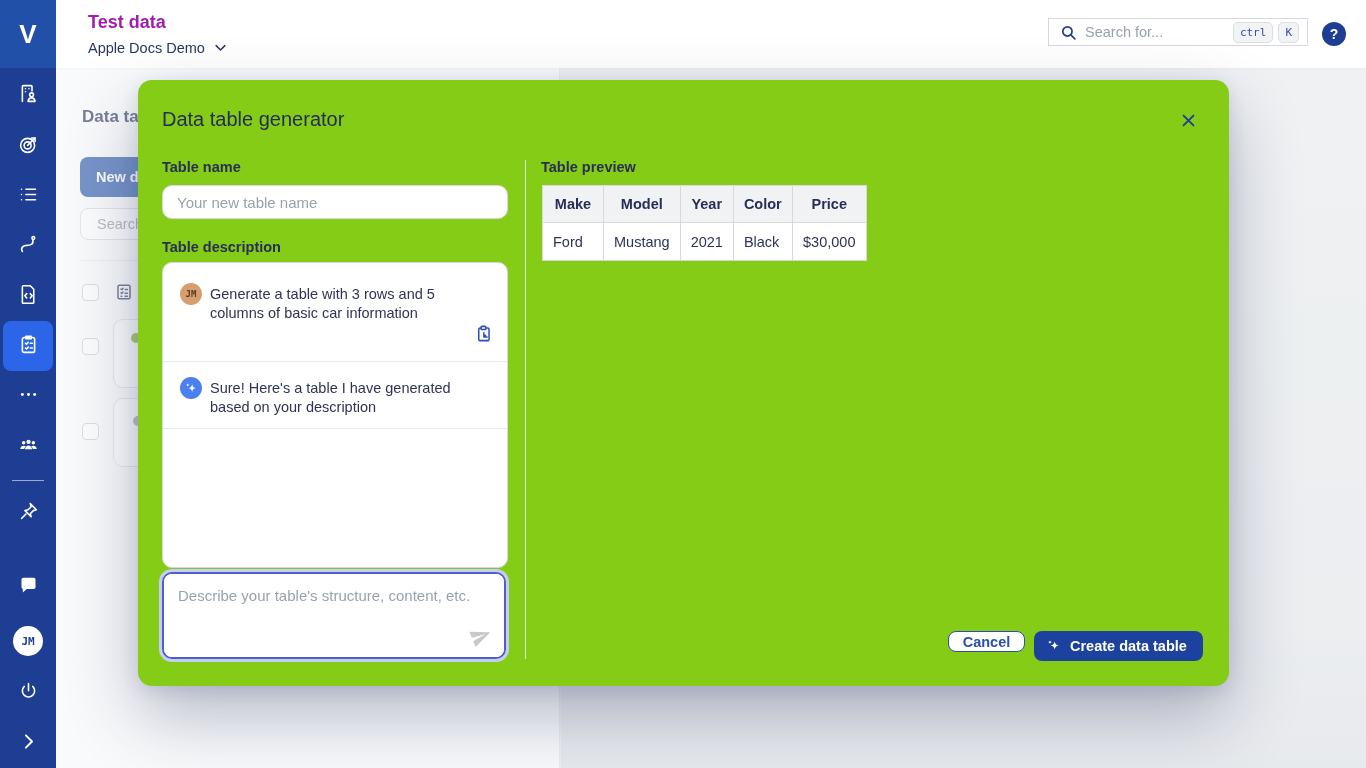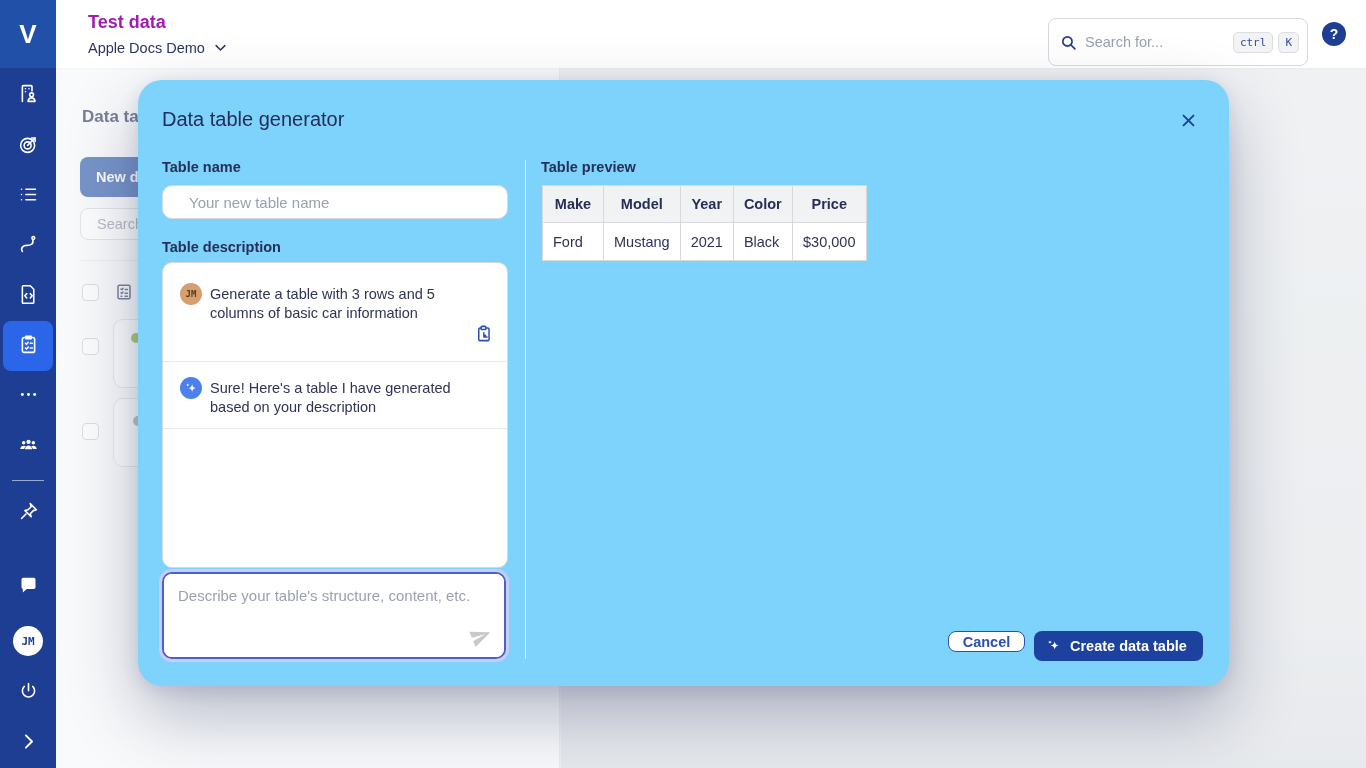--- a/index.html
+++ b/index.html
@@ -24,8 +24,8 @@
     box-shadow:0 1px 2px rgba(30,40,90,.05); }
   .page-title { position:absolute; left:32px; top:12px; font-size:18px; font-weight:bold; color:#a21caf; }
   .workspace { position:absolute; left:32px; top:40px; font-size:14.5px; color:#2b3565; display:flex; align-items:flex-start; gap:8px; cursor:pointer; }
-  .searchbox { position:absolute; left:992px; top:18px; width:260px; height:48px; background:#fff;
-    border:1px solid #d6d8de; border-radius:8px; display:flex; align-items:center; padding:0 8px 0 11px; }
+  .searchbox { position:absolute; left:992px; top:18px; width:260px; height:28px; background:#fff;
+    border:1px solid #d6d8de; border-radius:0; display:flex; align-items:center; padding:0 8px 0 11px; }
   .searchbox input { border:none; outline:none; flex:1; font-size:14.5px; color:#3a4163; min-width:0;
     font-family:"Liberation Sans", sans-serif; background:transparent; }
   .searchbox input::placeholder { color:#9aa1ae; }

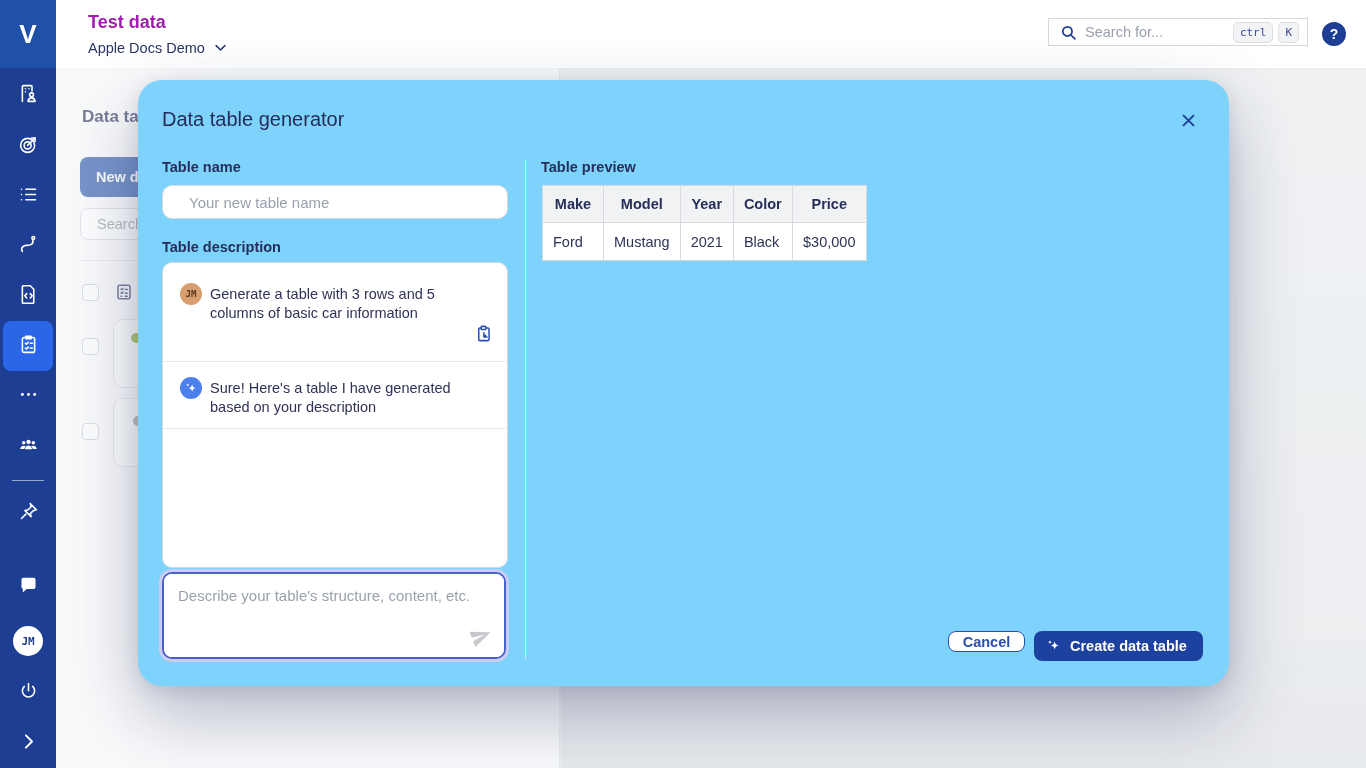--- a/index.html
+++ b/index.html
@@ -50,7 +50,7 @@
   .status-dot { position:absolute; width:10px; height:10px; border-radius:50%; }
   
   .overlay { position:absolute; left:56px; top:68px; width:1310px; height:700px; background:rgba(248,249,251,.40); z-index:6; }
-  .modal { position:absolute; left:138px; top:80px; width:1091px; height:606px; background:#7dd3fc; border-radius:24px;
+  .modal { position:absolute; left:138px; top:80px; width:1091px; height:606px; background:#84cc16; border-radius:14px;
     box-shadow:0 30px 70px rgba(25,35,85,.30), 0 4px 18px rgba(25,35,85,.12); z-index:7; }
   .modal-title { position:absolute; left:24px; top:28px; font-size:20px; font-weight:500; color:#262c58; }
   .modal-close { position:absolute; left:1034px; top:26px; width:32px; height:32px; display:flex; align-items:center;

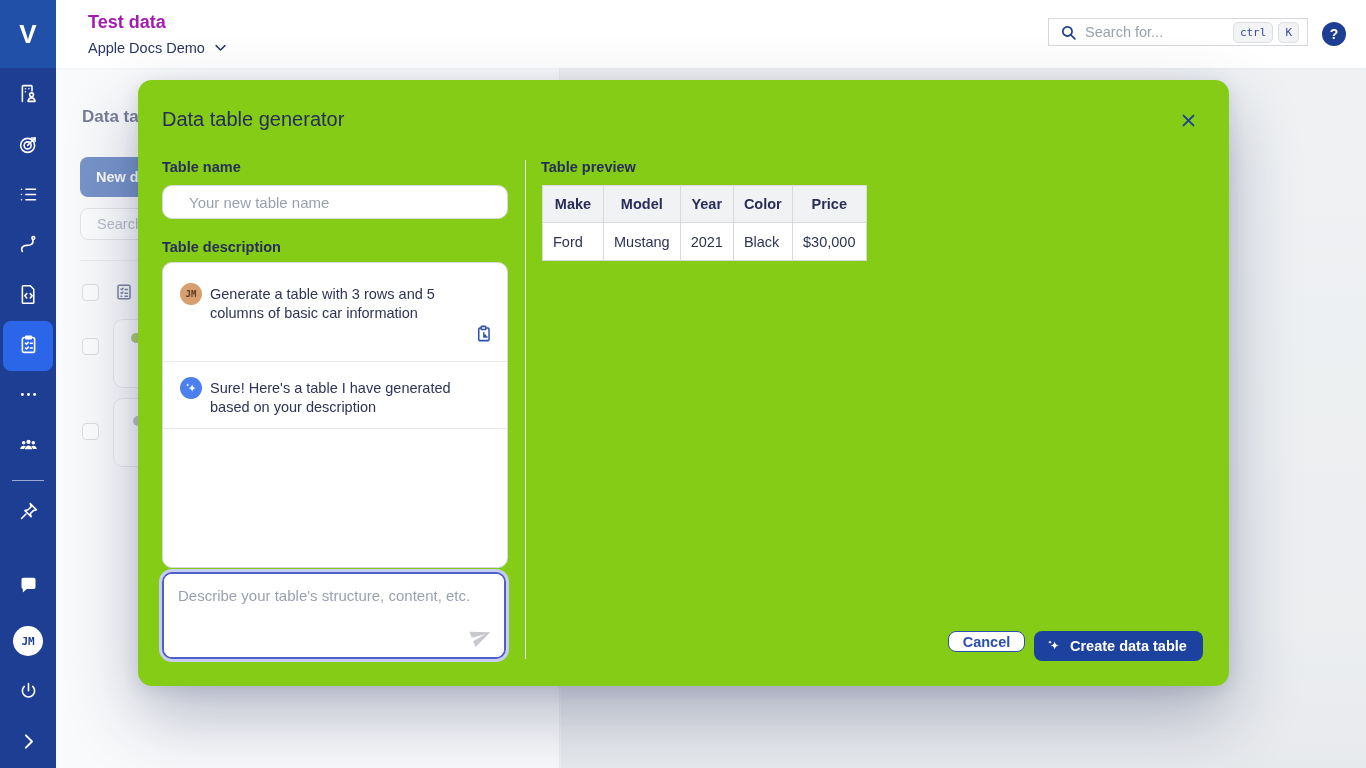--- a/index.html
+++ b/index.html
@@ -57,7 +57,7 @@
     justify-content:center; cursor:pointer; color:#1e3e94; background:none; border:none; }
   .section-label { position:absolute; font-size:14.5px; font-weight:bold; color:#272e58; }
   .name-input { position:absolute; left:24px; top:105px; width:346px; height:34px; border:1px solid #d6d8de;
-    border-radius:10px; padding:0 26px; font-size:15px; color:#3a4163; font-family:"Liberation Sans", sans-serif; outline:none; }
+    border-radius:10px; padding:0 14px; font-size:15px; color:#3a4163; font-family:"Liberation Sans", sans-serif; outline:none; }
   .name-input::placeholder { color:#9aa1ae; }
   .chat-box { position:absolute; left:24px; top:182px; width:346px; height:306px; border:1px solid #d6d8de; border-radius:10px; background:#fff; overflow:hidden; }
   .msg { position:absolute; left:0; width:100%; }

